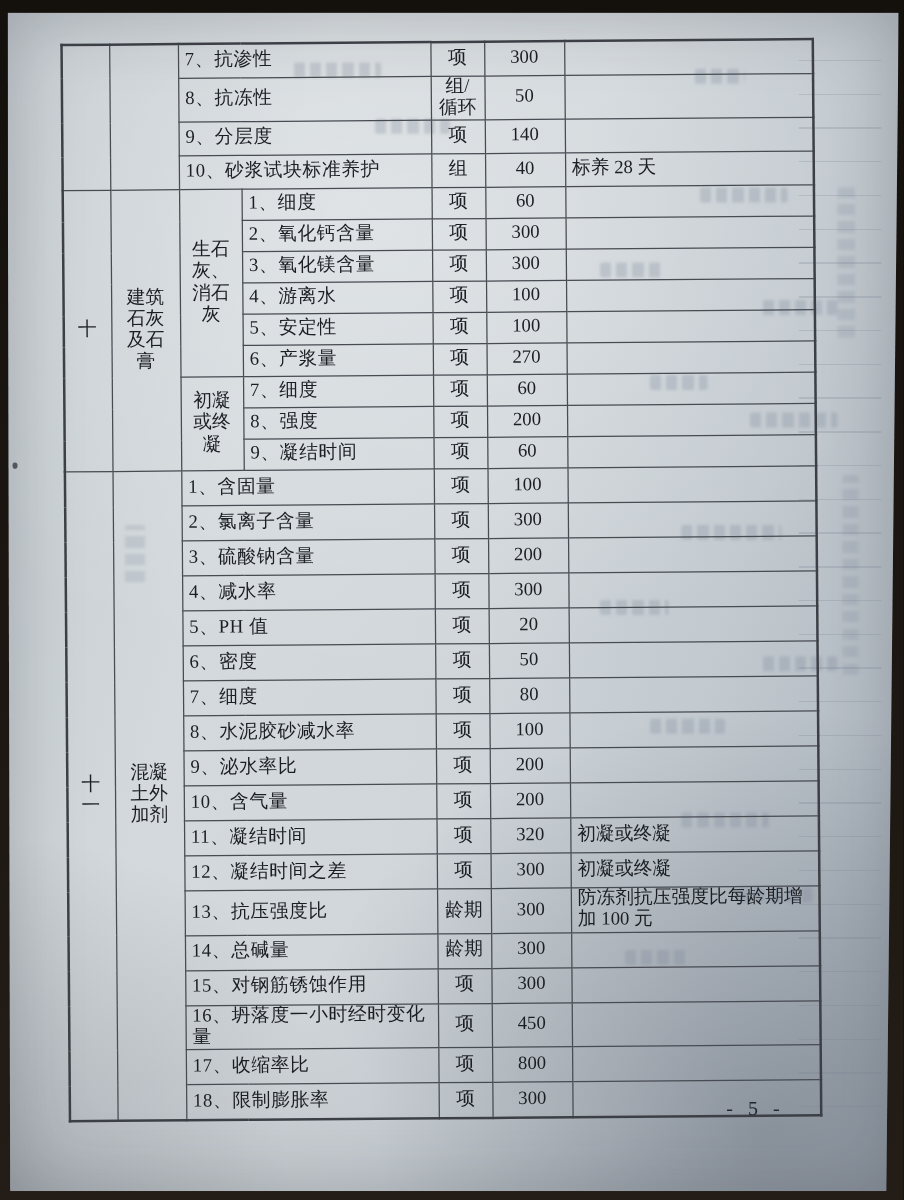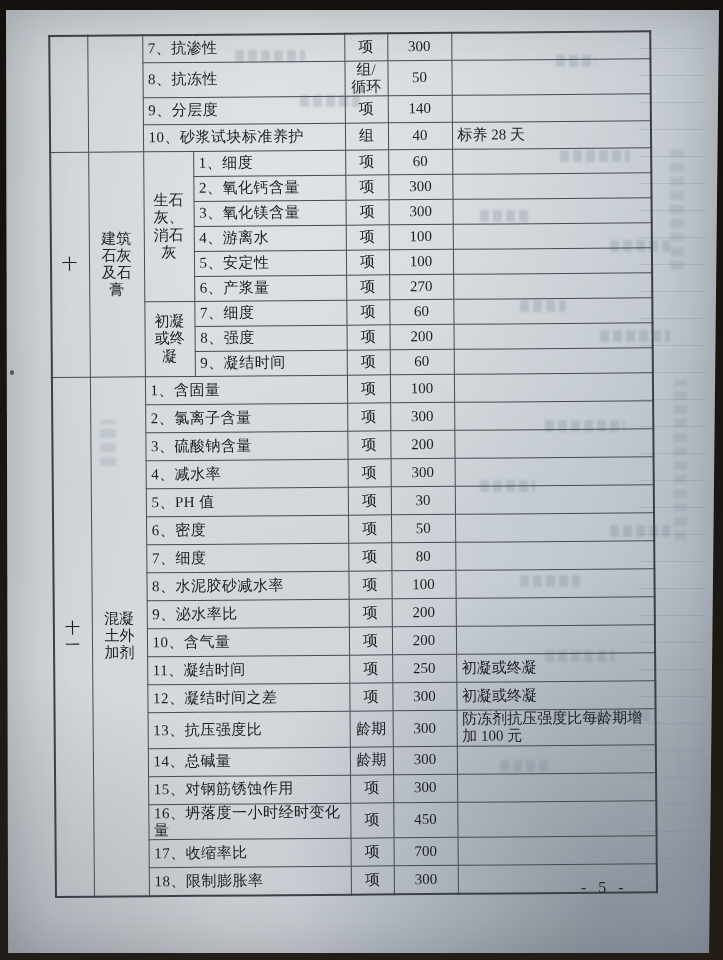--- a/index.html
+++ b/index.html
@@ -218,7 +218,7 @@
       <tr class="rc">
         <td class="c-item" colspan="2">5、PH 值</td>
         <td class="c-unit">项</td>
-        <td class="c-price">30</td>
+        <td class="c-price">20</td>
         <td class="c-remark"></td>
       </tr>
       <tr class="rc">

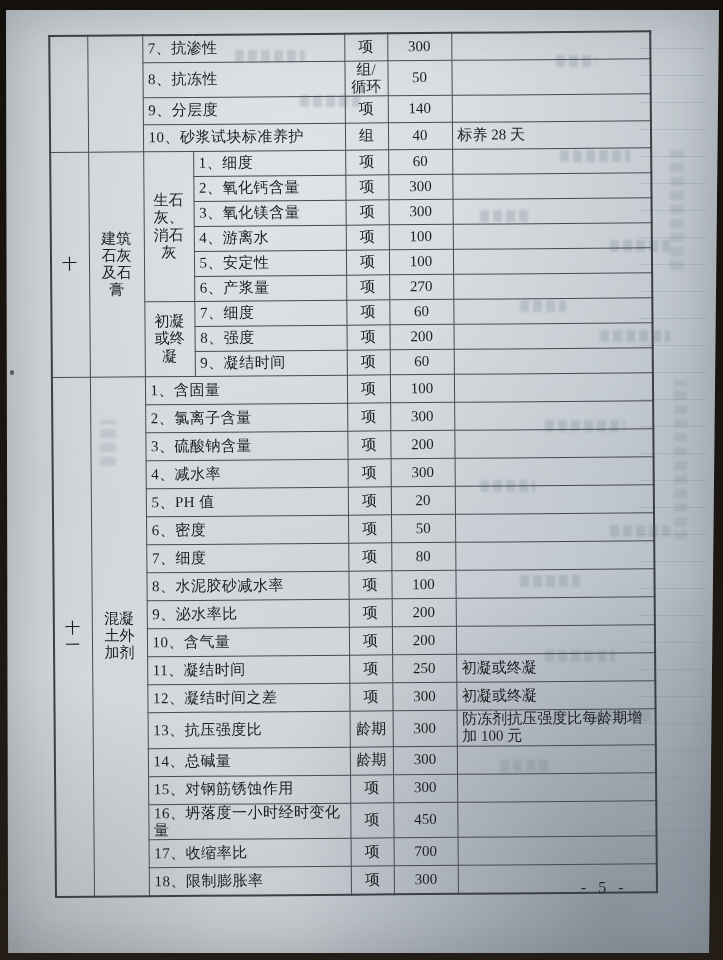--- a/index.html
+++ b/index.html
@@ -254,7 +254,7 @@
       <tr class="rc">
         <td class="c-item" colspan="2">11、凝结时间</td>
         <td class="c-unit">项</td>
-        <td class="c-price">250</td>
+        <td class="c-price">320</td>
         <td class="c-remark">初凝或终凝</td>
       </tr>
       <tr class="rc">

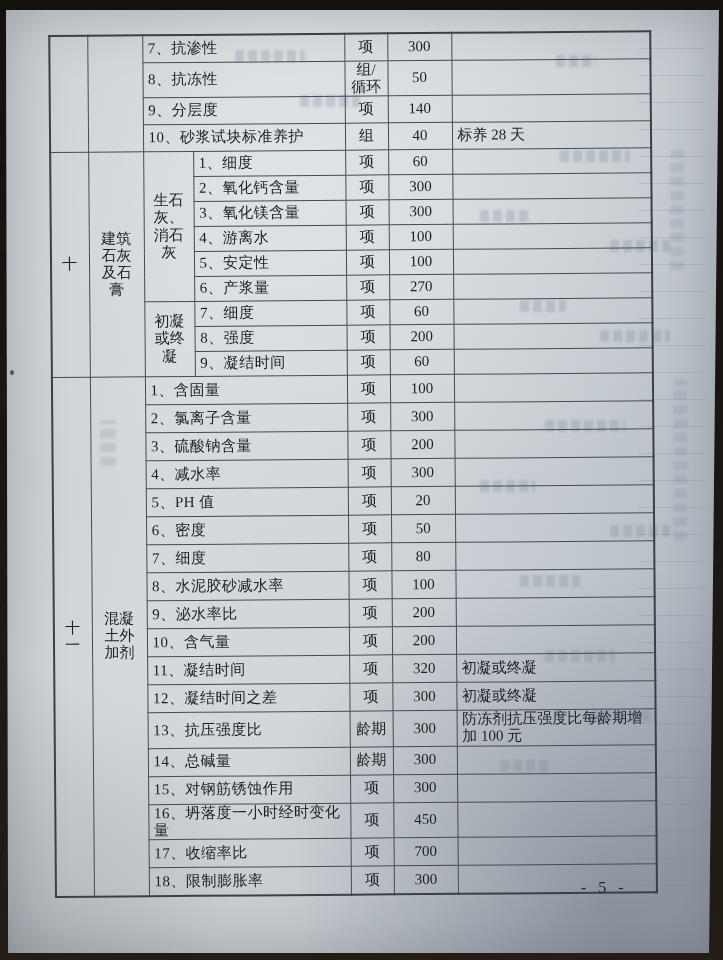--- a/index.html
+++ b/index.html
@@ -290,7 +290,7 @@
       <tr class="rc">
         <td class="c-item" colspan="2">17、收缩率比</td>
         <td class="c-unit">项</td>
-        <td class="c-price">700</td>
+        <td class="c-price">800</td>
         <td class="c-remark"></td>
       </tr>
       <tr class="rc">

